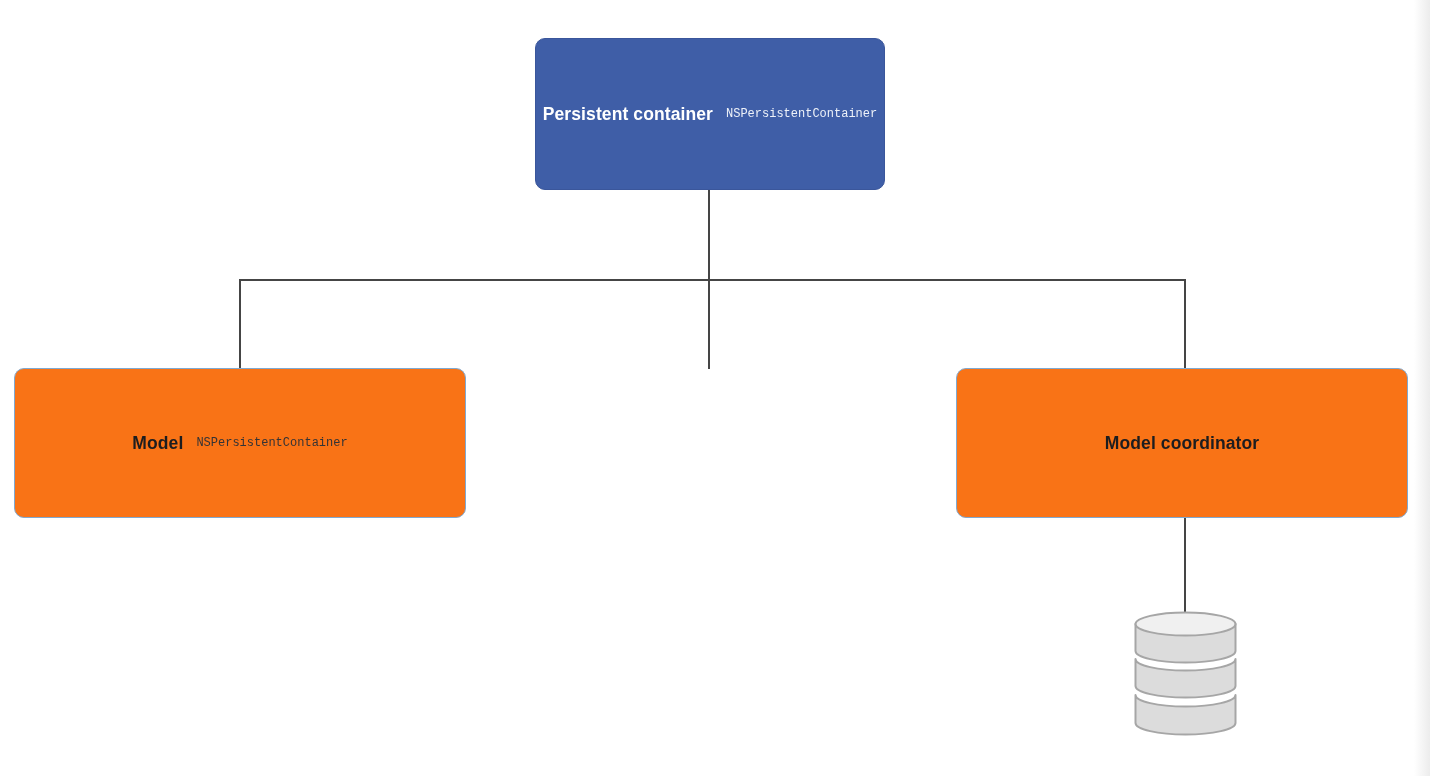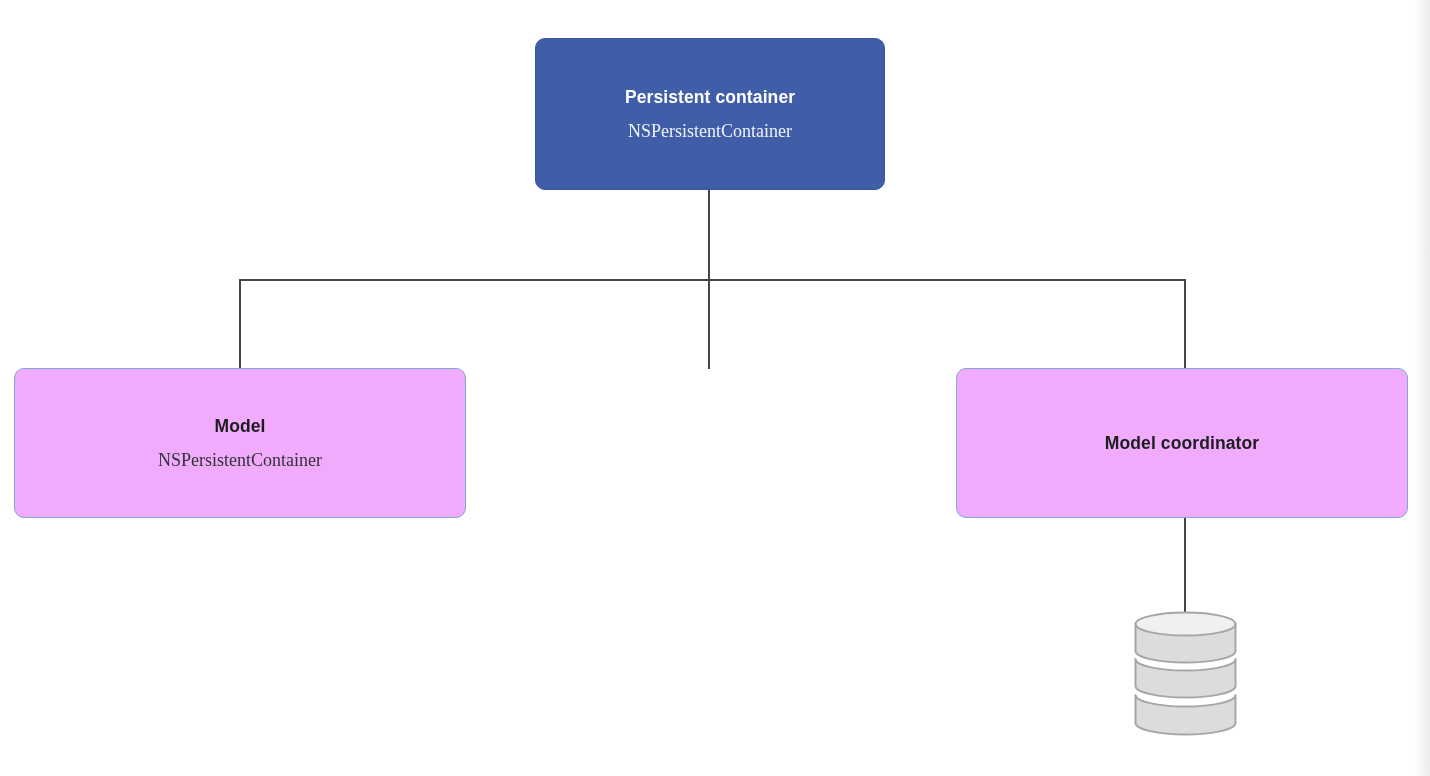--- a/index.html
+++ b/index.html
@@ -25,7 +25,7 @@
     position: absolute;
     border-radius: 10px;
     display: flex;
-    flex-direction: column;
+    flex-direction: row;
     align-items: center;
     justify-content: center;
     gap: 13px;

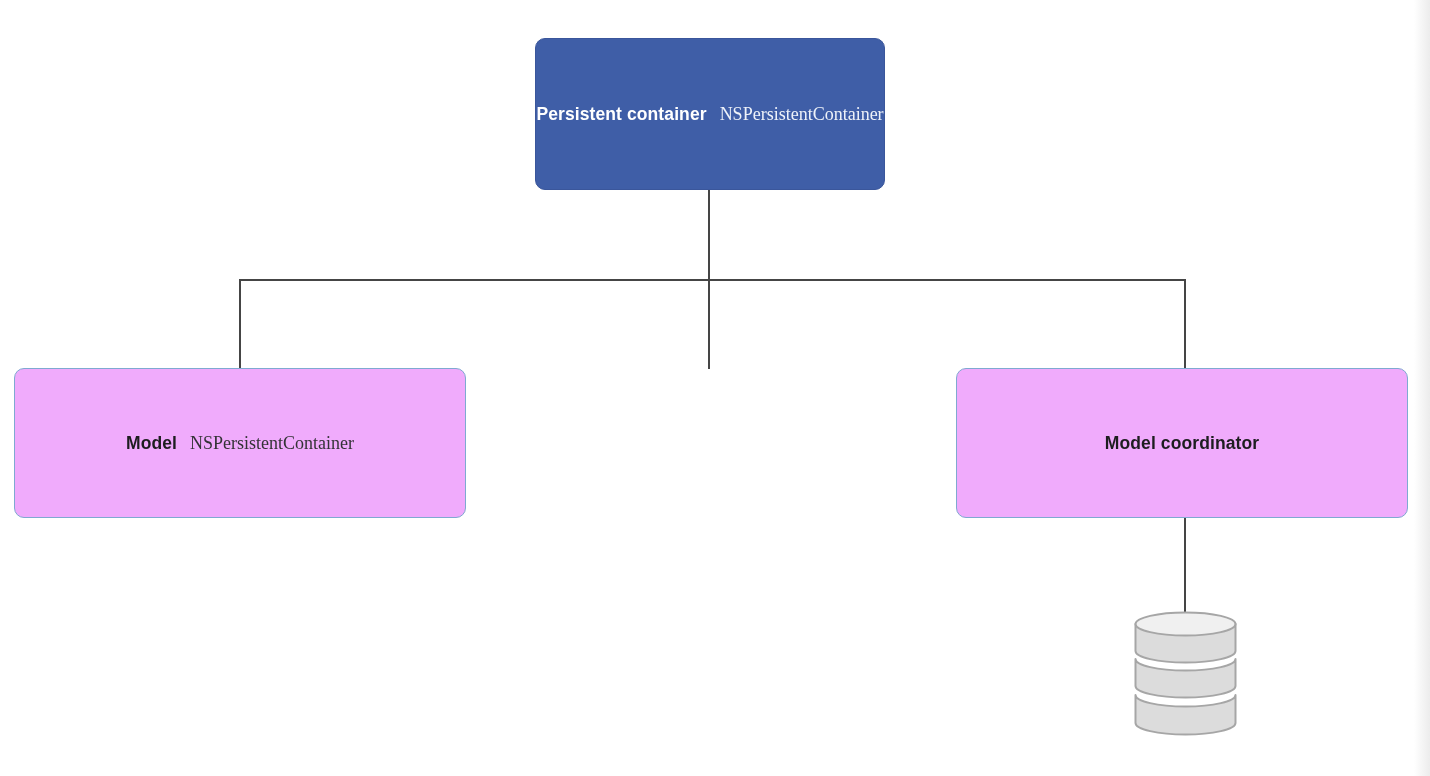--- a/index.html
+++ b/index.html
@@ -56,8 +56,8 @@
     letter-spacing: 0.1px;
   }
   .node-code {
-    font-family: Liberation Serif, serif;
-    font-size: 18px;
+    font-family: Liberation Mono, monospace;
+    font-size: 12px;
     color: #333336;
   }
   .line {

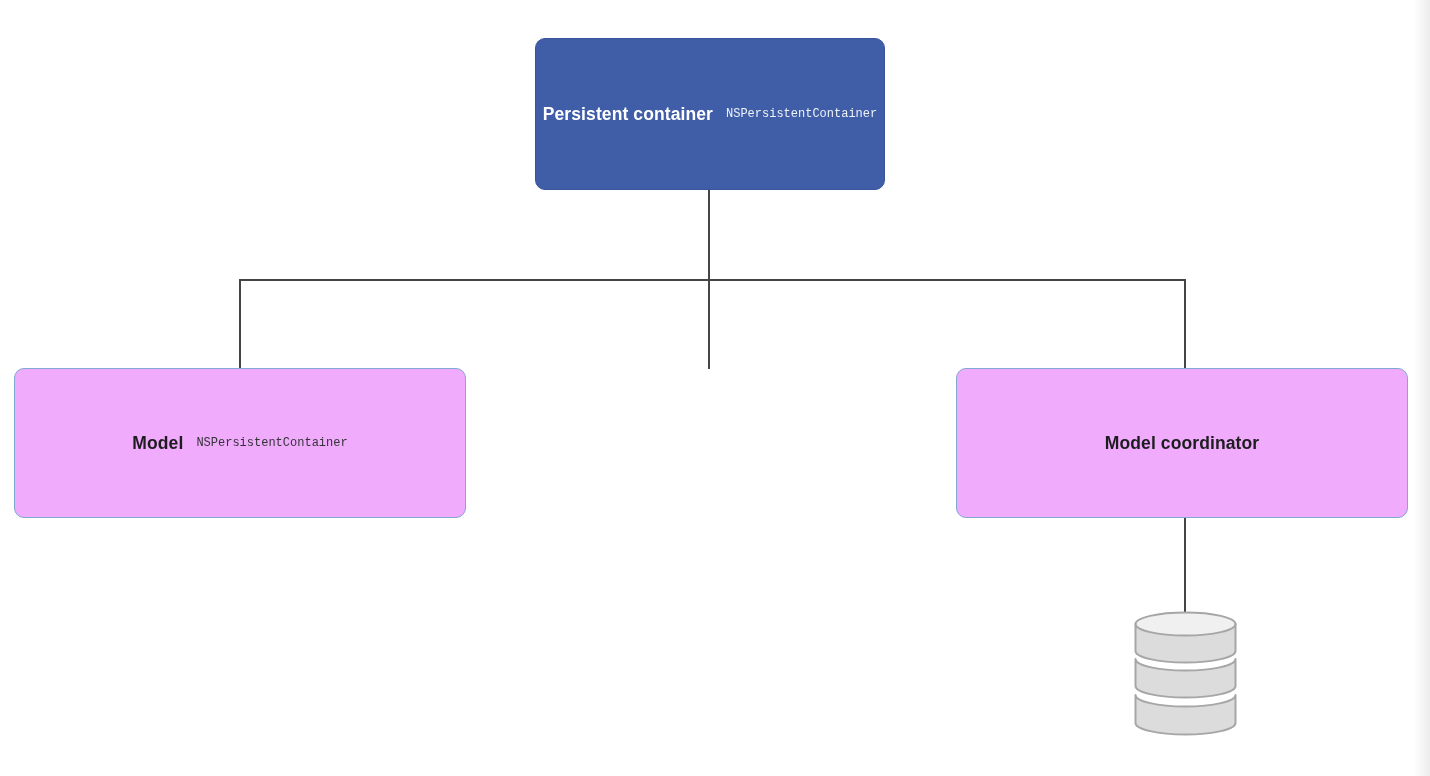--- a/index.html
+++ b/index.html
@@ -43,7 +43,7 @@
   .node-child {
     top: 368px;
     width: 452px; height: 150px;
-    background: #f0abfc;
+    background: #f97316;
     border: 1.5px solid #7fa9d1;
   }
   .node-child-0 { left: 14px; }

